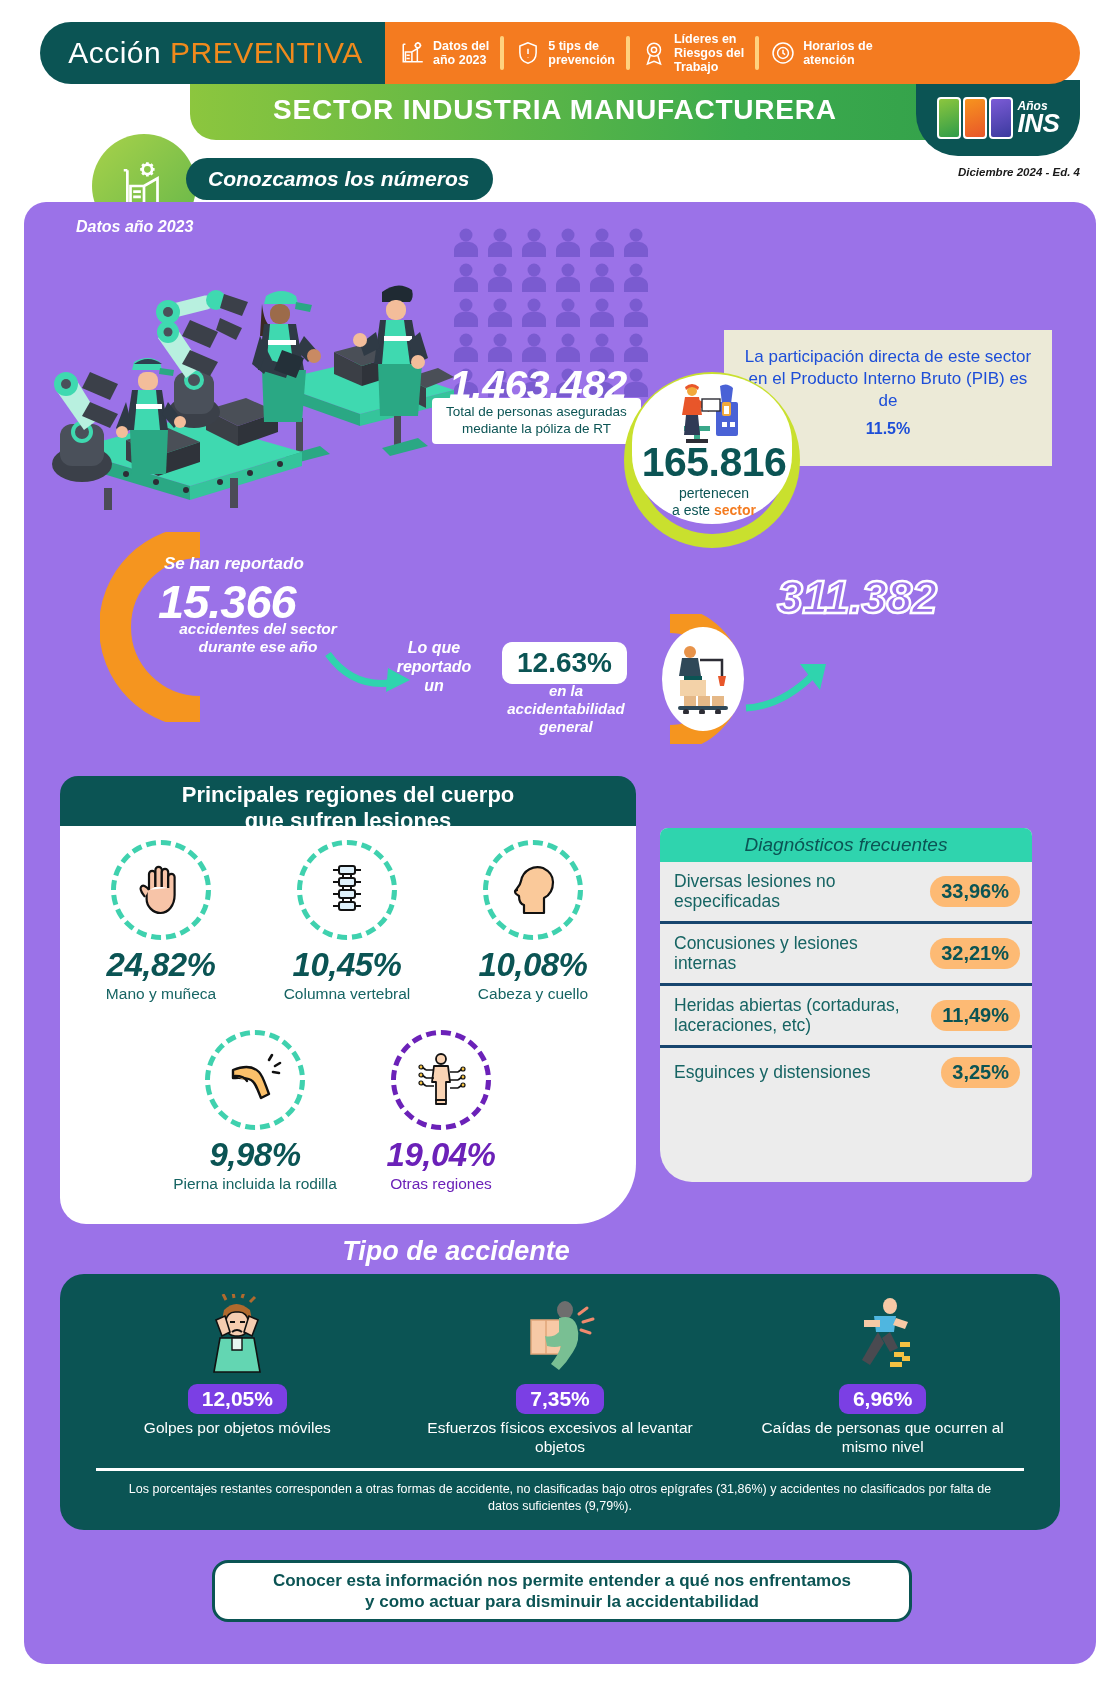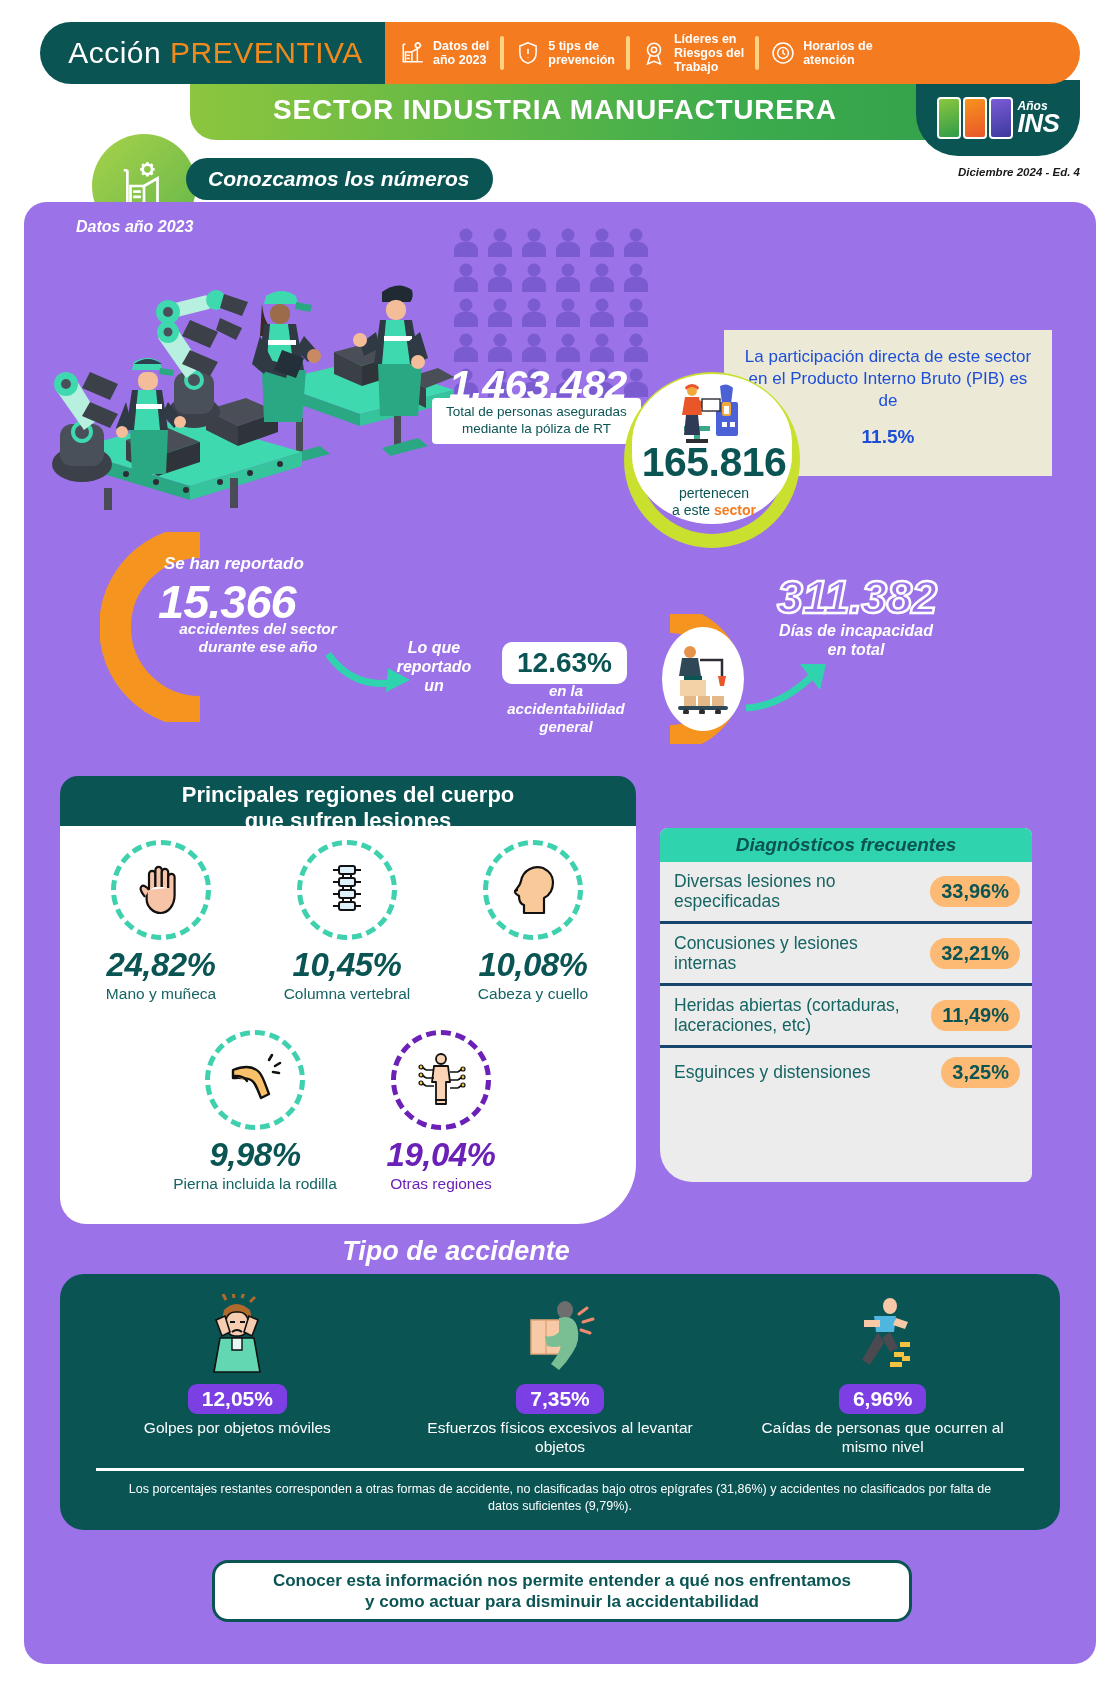--- a/index.html
+++ b/index.html
@@ -177,7 +177,7 @@
     text-align: center;
   }
   .pib p { color: #1d4ed8; font-size: 17px; line-height: 1.28; }
-  .pib .pct { font-weight: bold; font-size: 19px; margin-top: 14px; }
+  .pib .pct { font-weight: bold; font-size: 16px; margin-top: 8px; }
   .pib-tear {
     position: absolute; left: 700px; top: 242px; width: 328px; height: 26px;
   }

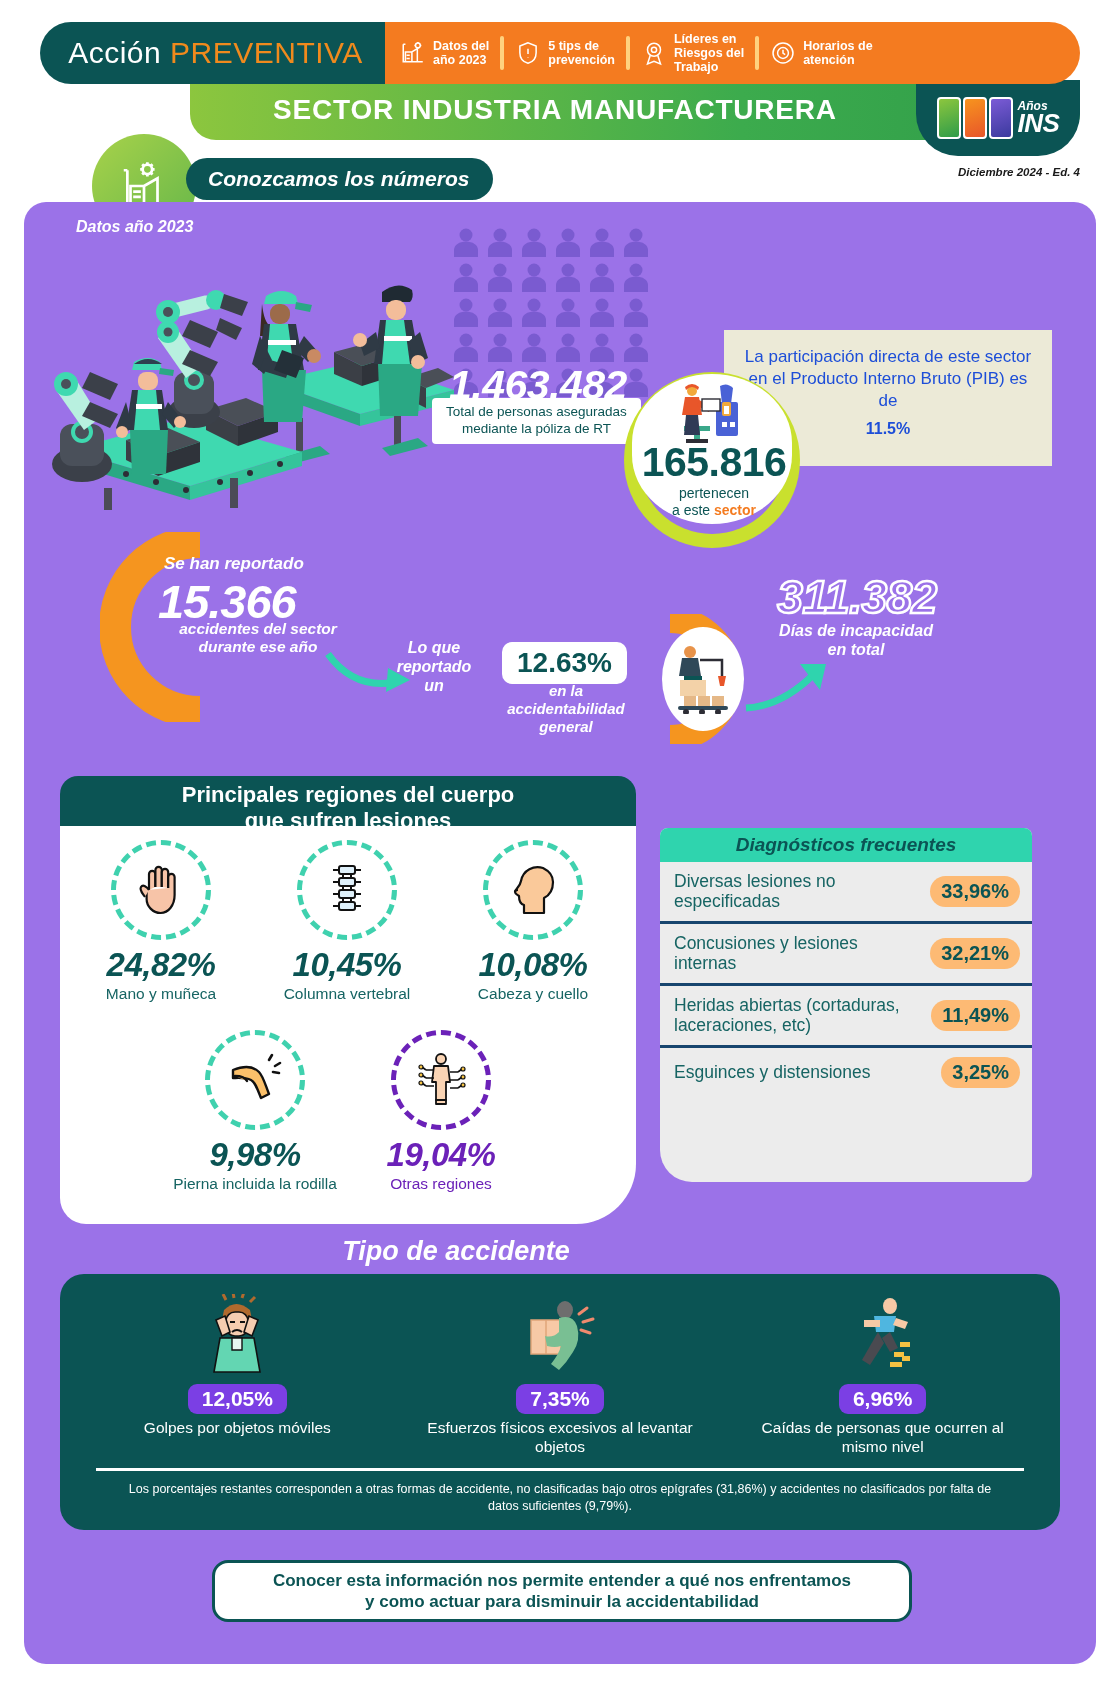--- a/index.html
+++ b/index.html
@@ -747,8 +747,6 @@
     </svg>
 
     <div class="dias-num">311.382</div>
-    <div class="dias-sub" style="white-space:pre-line">Días de incapacidad
-en total</div>
     <svg class="arrow2" viewBox="0 0 100 52">
       <path d="M4 48 Q40 46 72 14" fill="none" stroke="#2fd4ae" stroke-width="7"></path>
       <path d="M58 4 L84 4 L78 30 Z" fill="#2fd4ae"></path>

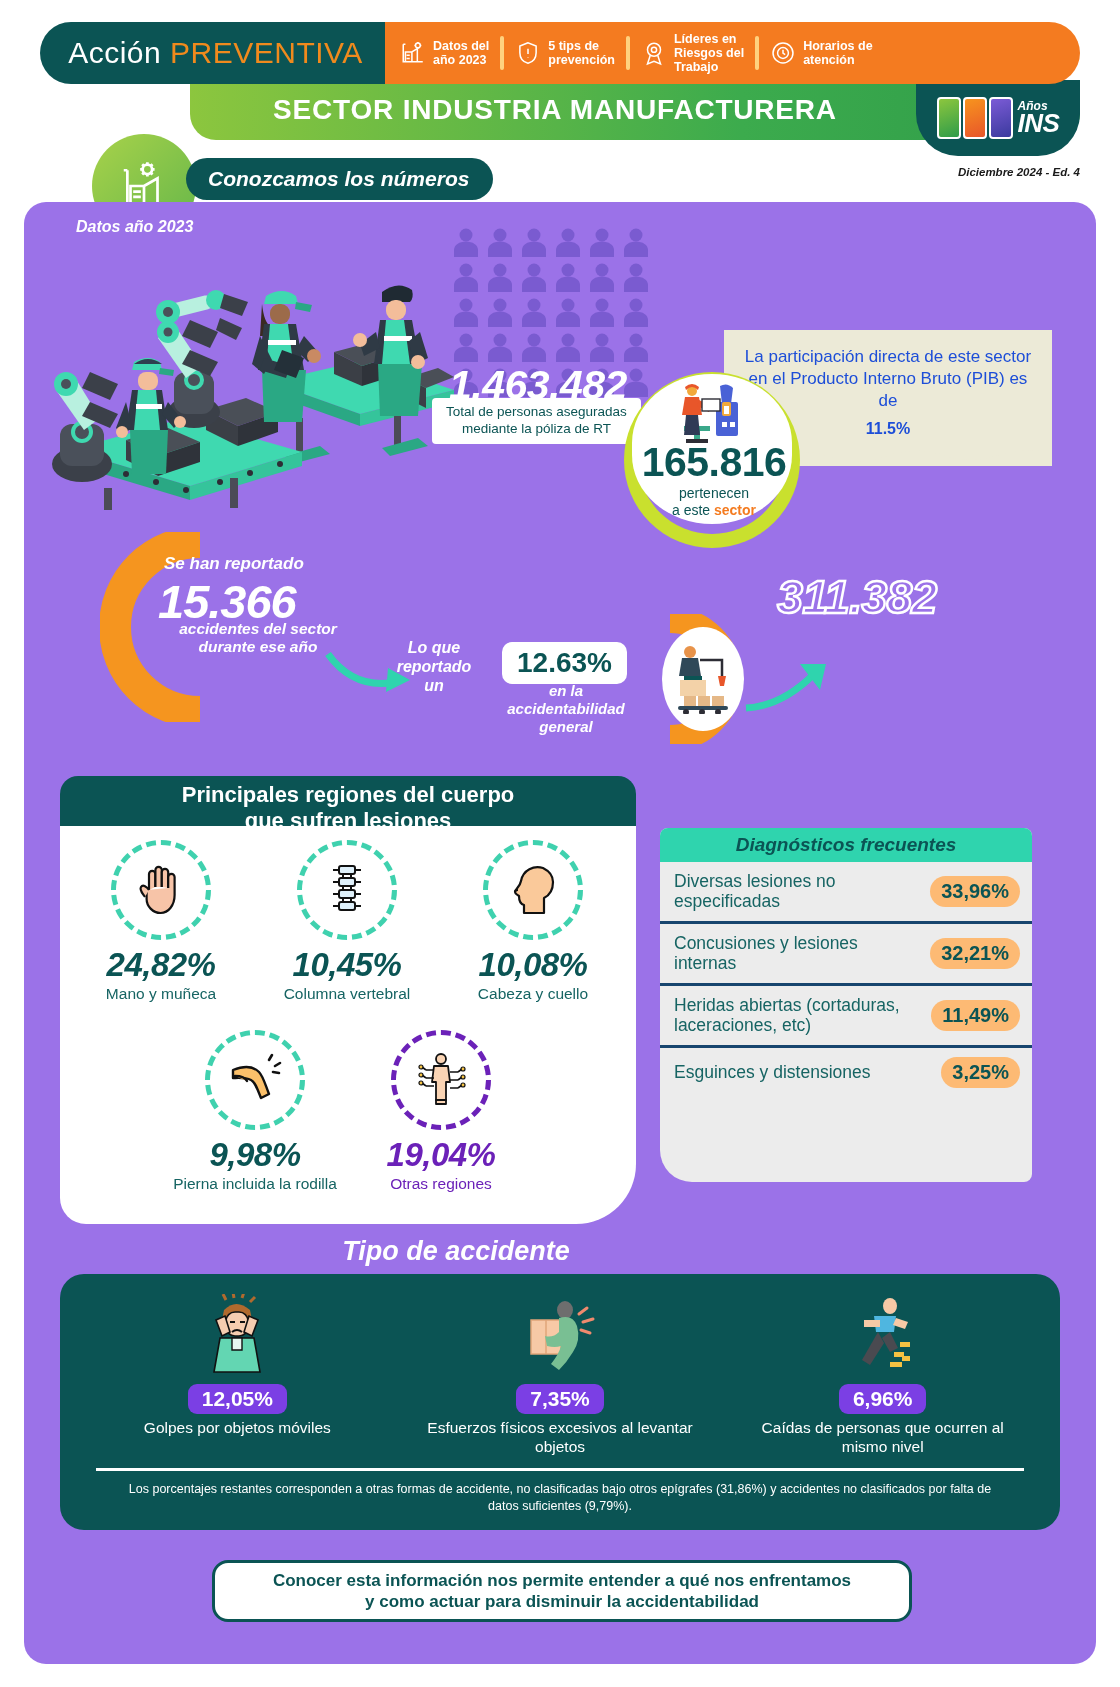--- a/index.html
+++ b/index.html
@@ -273,7 +273,7 @@
     height: 34px; background: #2fd4ae;
     display: flex; align-items: center; justify-content: center;
   }
-  .diag-head span { color:#0b5454; font-size: 19px; font-weight: bold; font-style: italic; }
+  .diag-head span { color:#0b5454; font-size: 19px; font-weight: normal; font-style: italic; }
   .diag-row {
     display: flex; align-items: center; justify-content: space-between;
     padding: 9px 12px 9px 14px;

